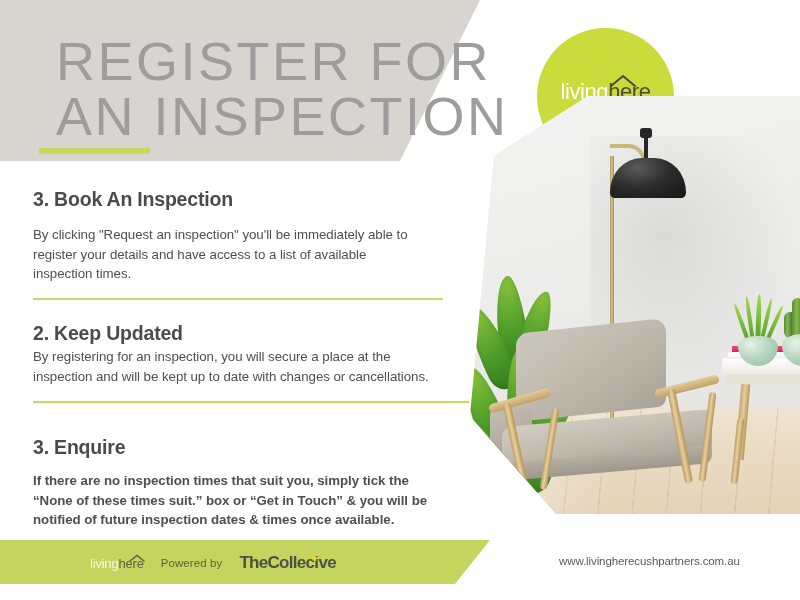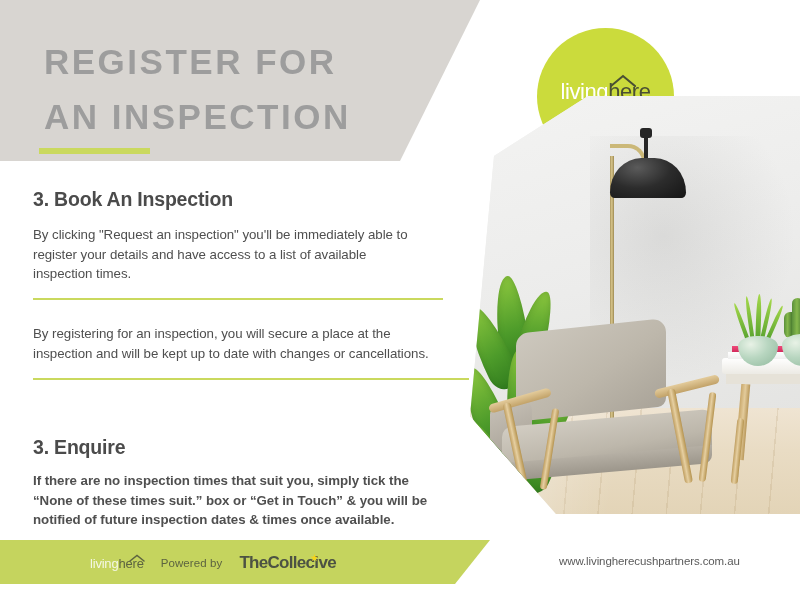--- a/index.html
+++ b/index.html
@@ -20,11 +20,11 @@
     clip-path:polygon(0 0, 480px 0, 400px 161px, 0 161px);
   }
   .banner-title {
-    position:absolute; left:44px; top:34px;
-    font-size:35px; line-height:55px;
+    position:absolute; left:56px; top:34px;
+    font-size:54px; line-height:55px;
     letter-spacing:2.5px;
     color:#9d9d9d;
-    font-weight:700;
+    font-weight:400;
     text-transform:uppercase;
     white-space:pre-line;
   }

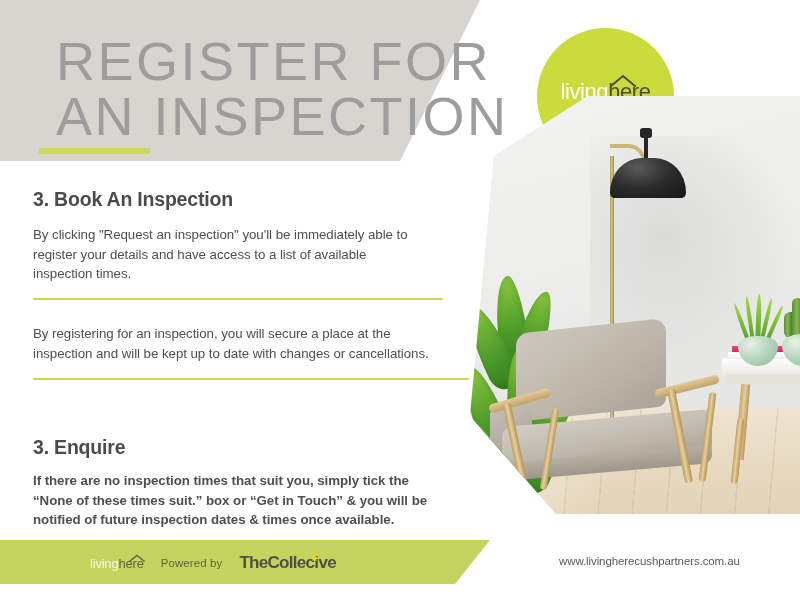--- a/index.html
+++ b/index.html
@@ -306,6 +306,7 @@
   </div>
 
   <div class="section" style="top:322px;">
+    <div class="sec-h">2. Keep Updated</div>
     <div class="sec-p" style="margin-top:2px;">By registering for an inspection, you will secure a place at the
 inspection and will be kept up to date with changes or cancellations.</div>
     <div class="sec-rule" style="margin-top:15px;width:436px;"></div>

